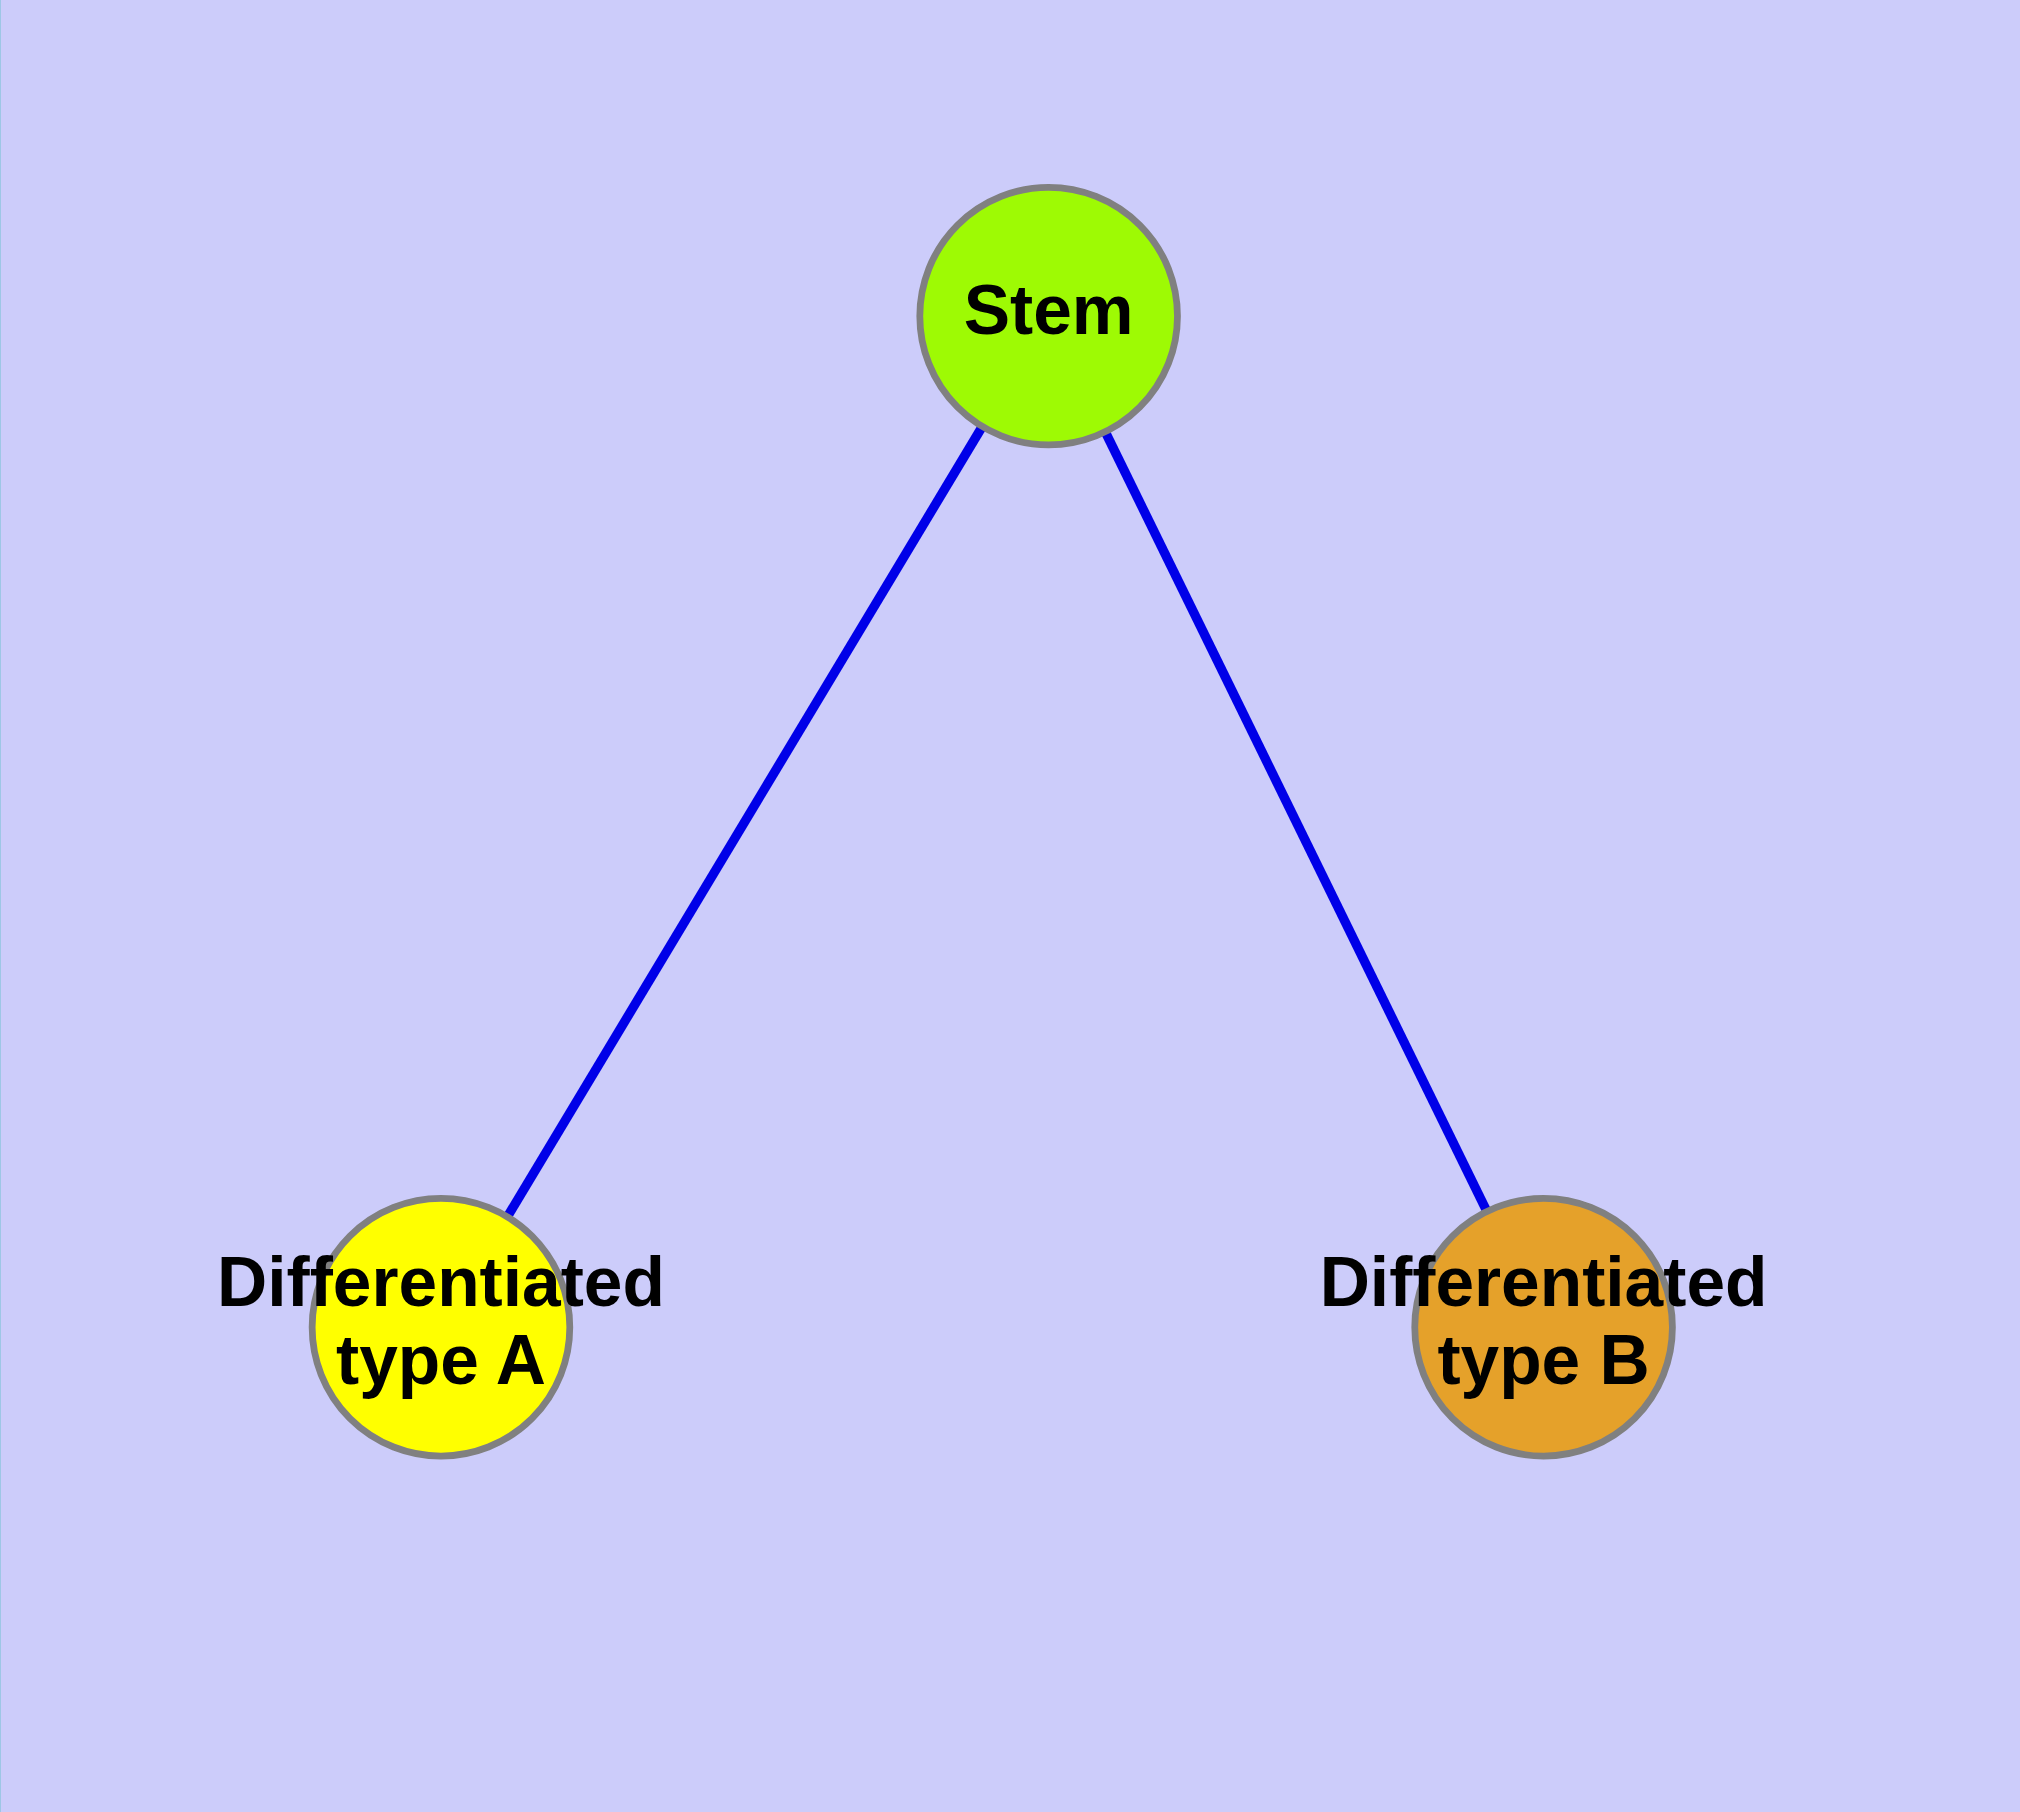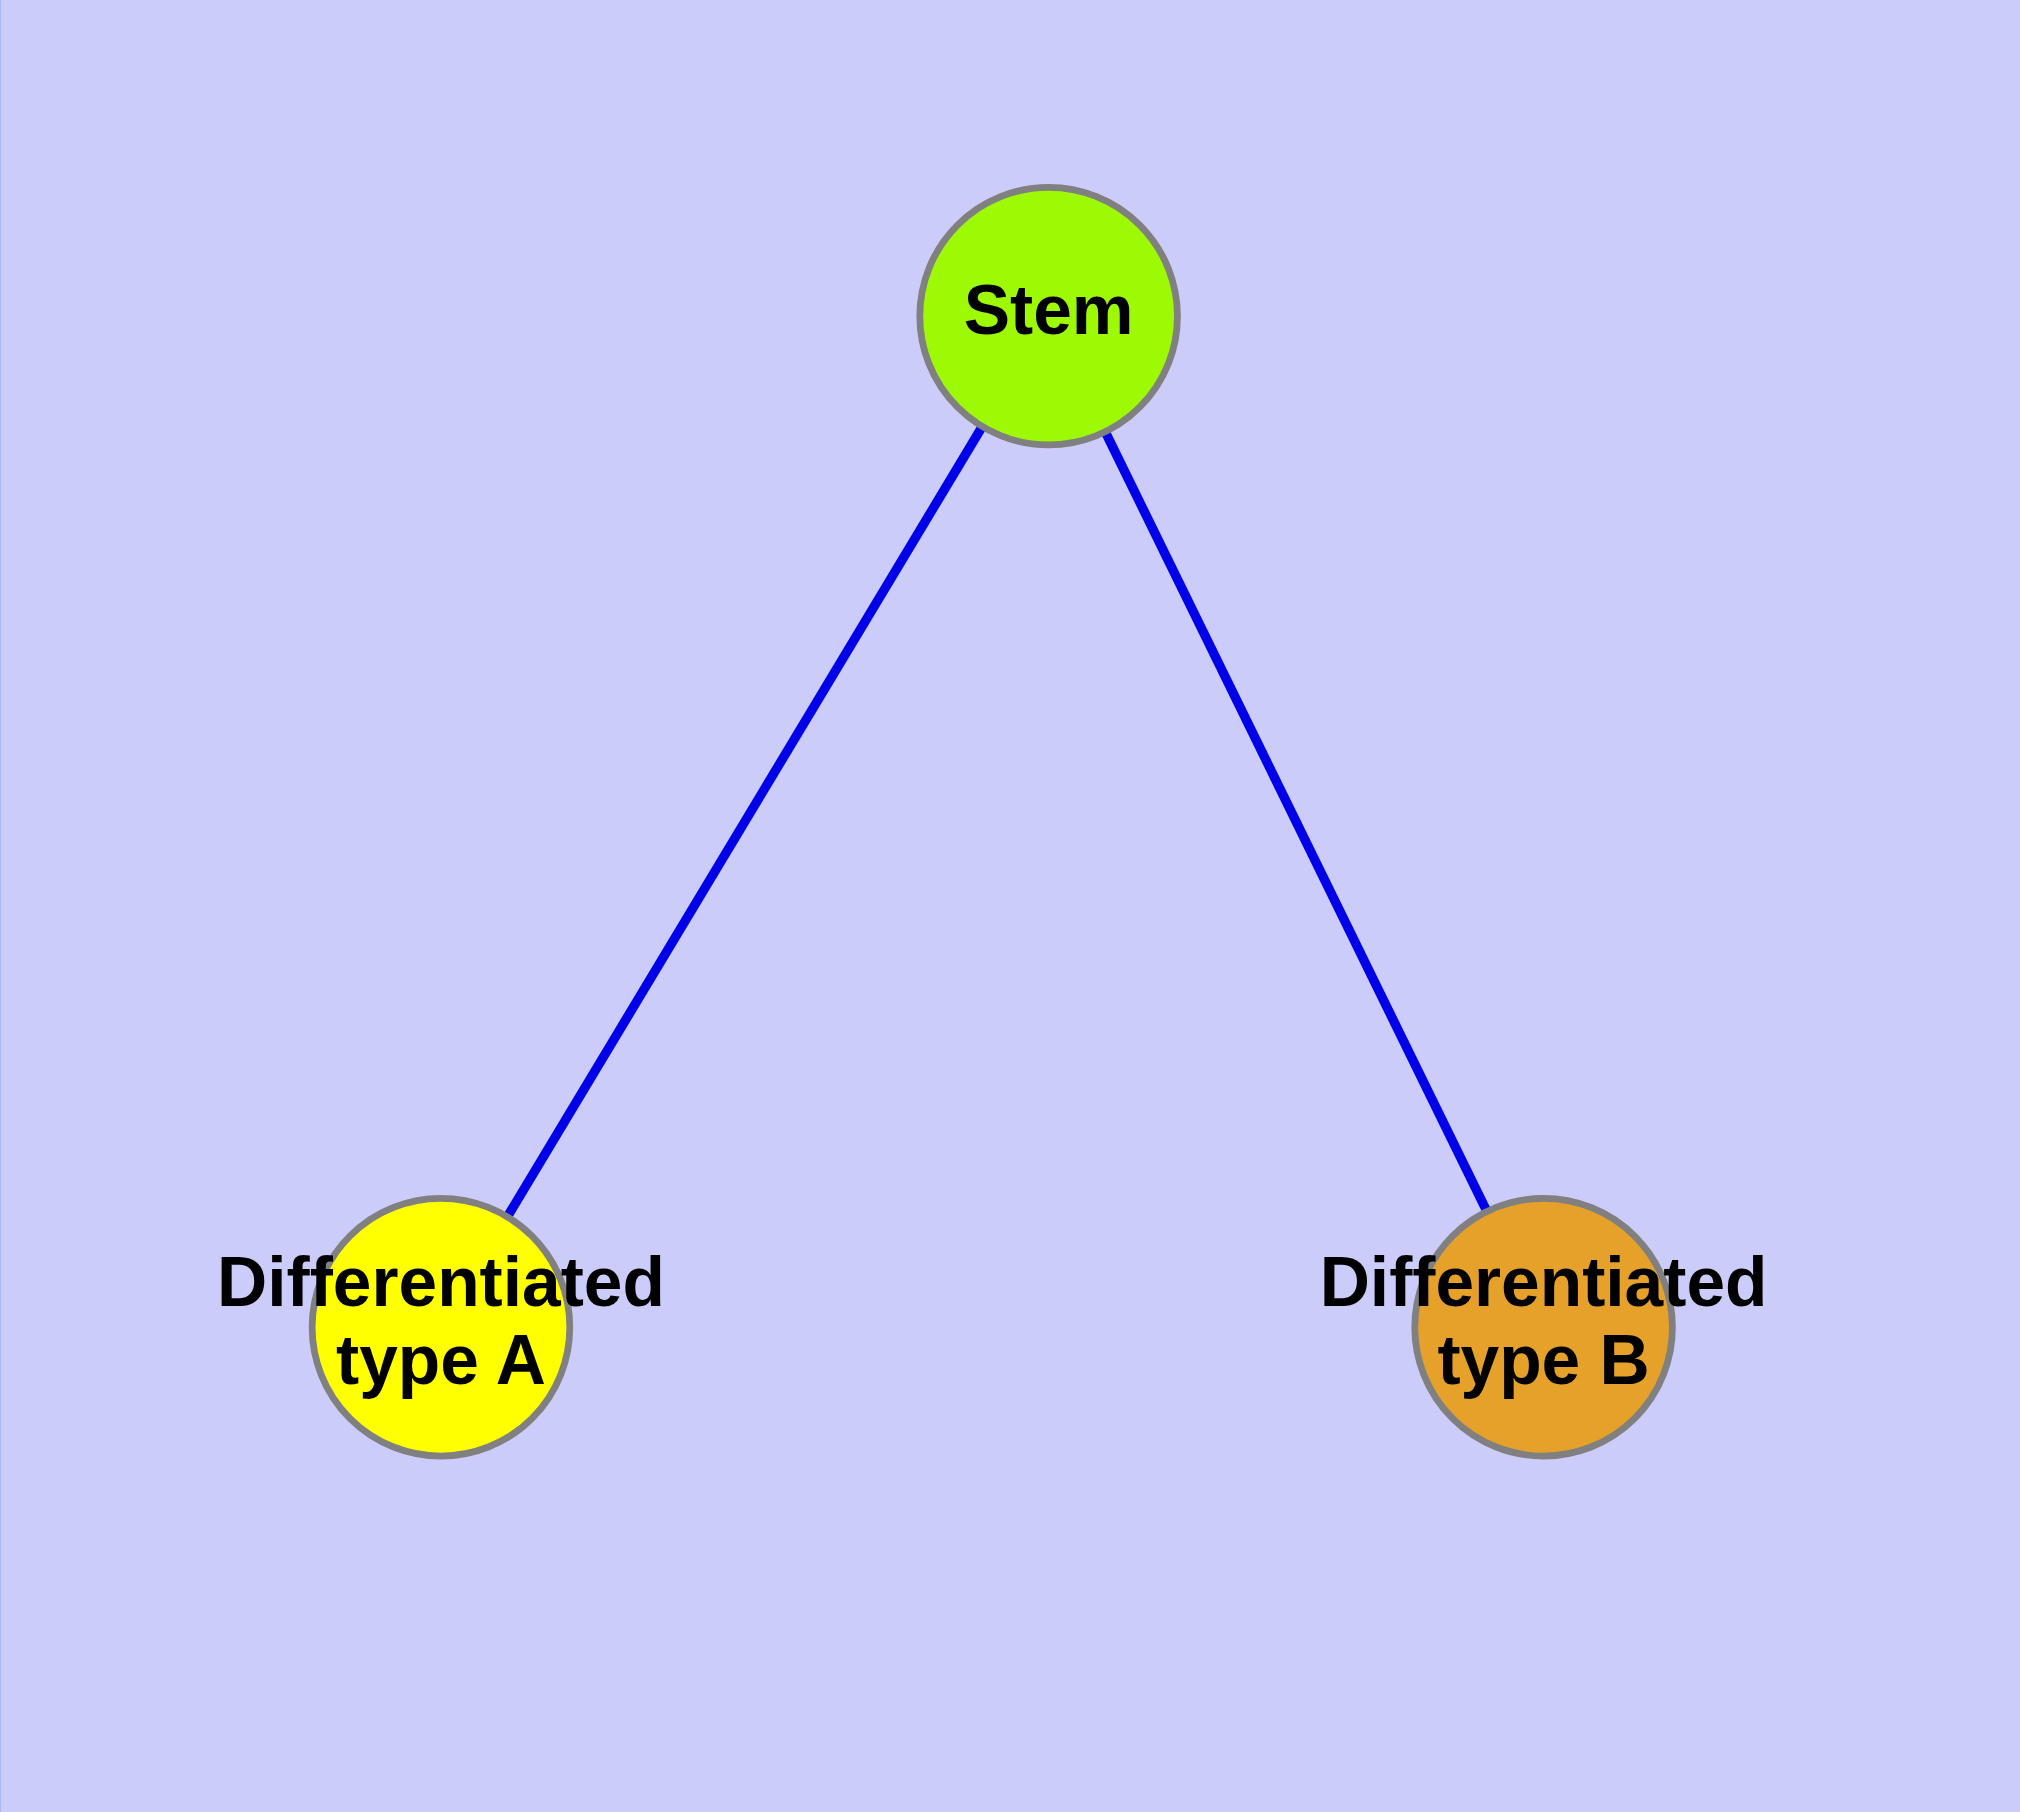--- a/index.html
+++ b/index.html
@@ -12,7 +12,7 @@
     position: relative;
     width: 2021px;
     height: 1812px;
-    background: #3b82f6;
+    background: #14b8a6;
     overflow: hidden;
     font-family: "Liberation Sans", "DejaVu Sans", sans-serif;
   }

